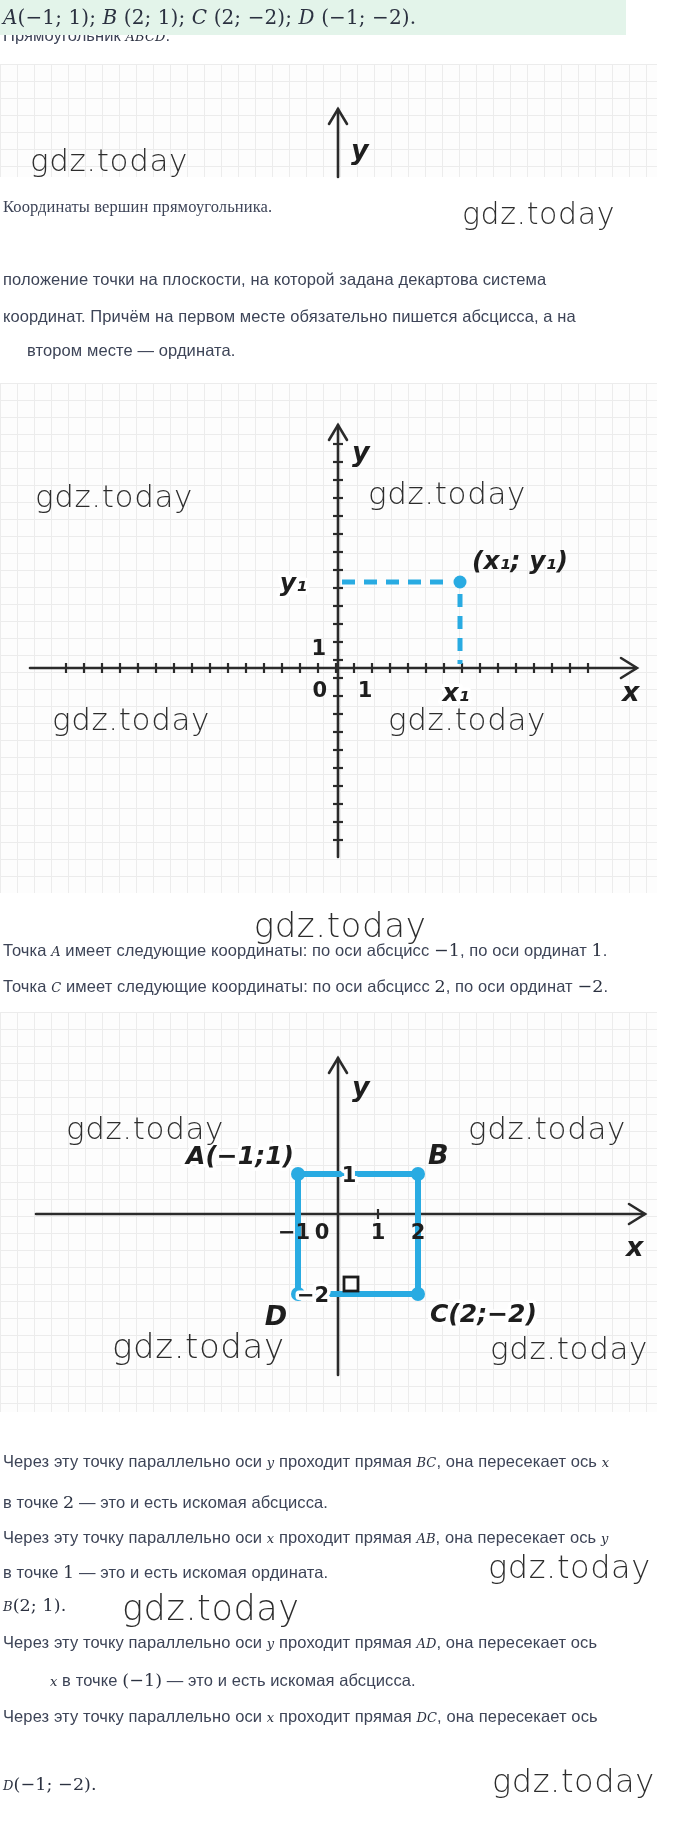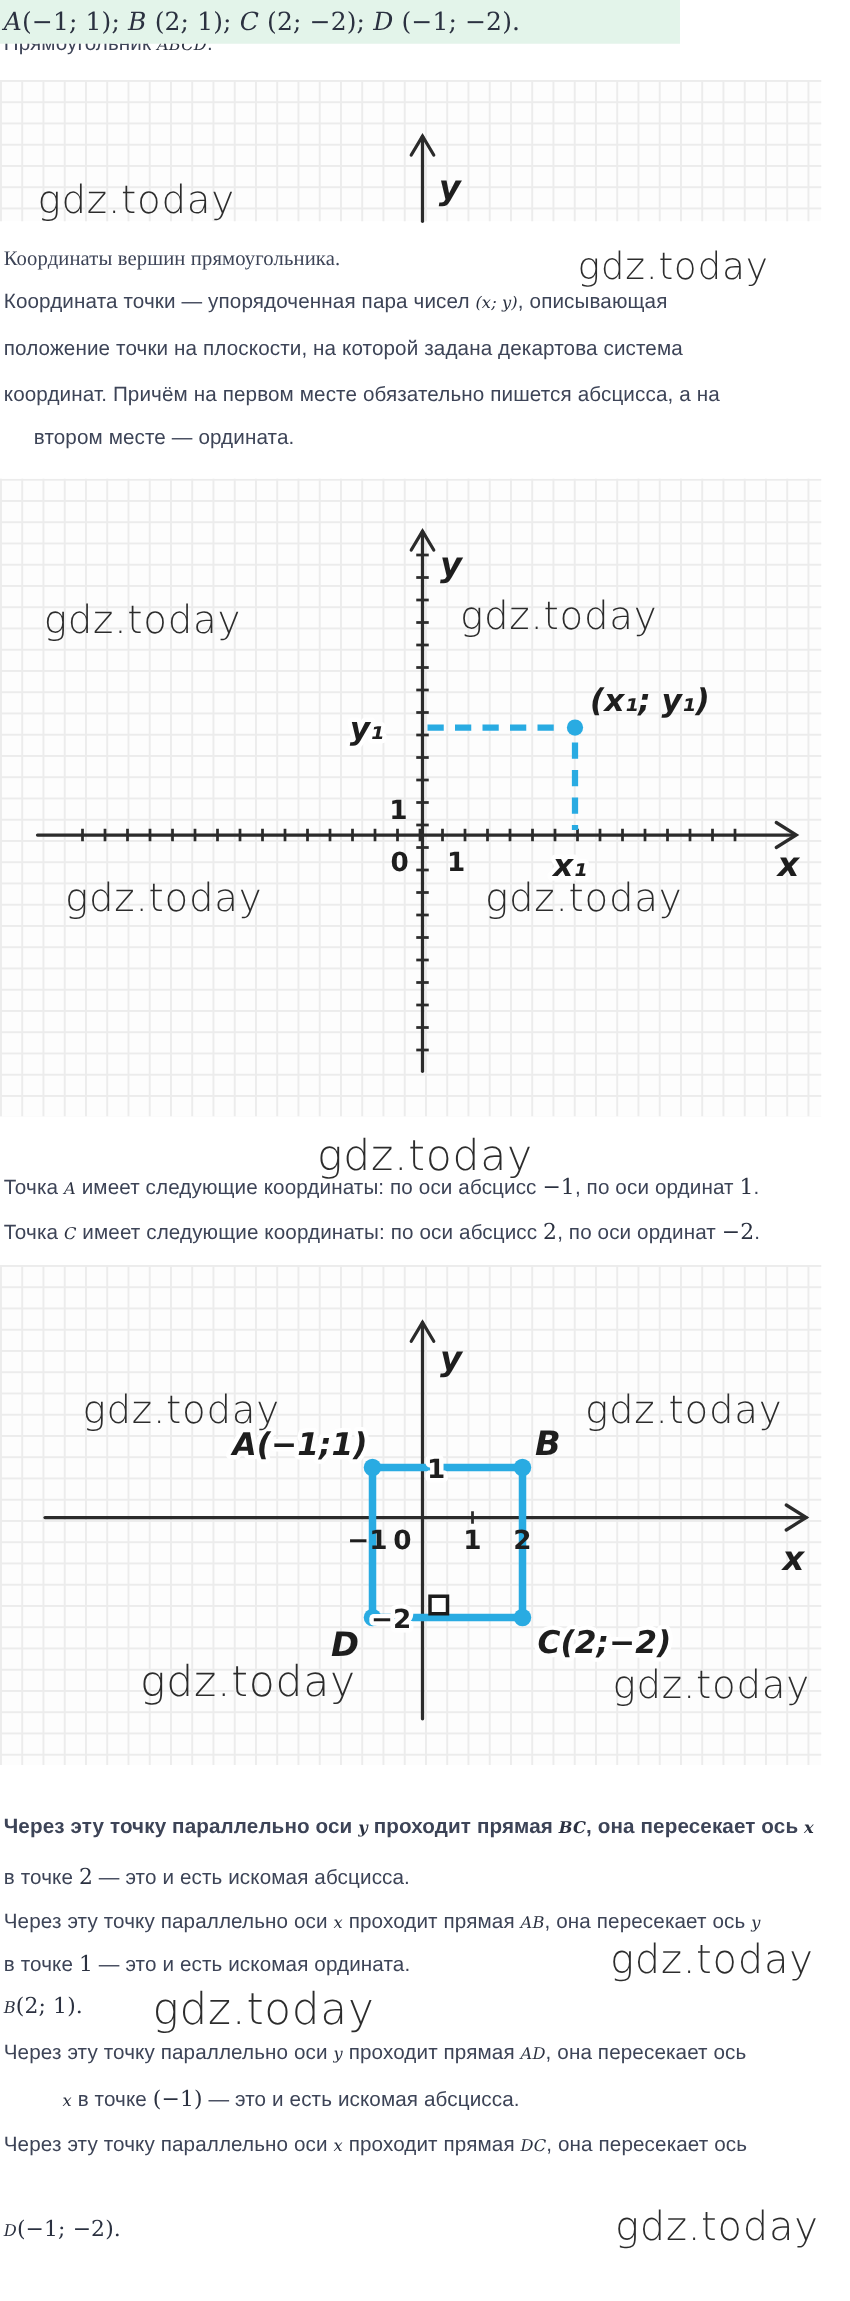--- a/index.html
+++ b/index.html
@@ -26,7 +26,7 @@
   .dash{stroke:#29abe2;stroke-width:5;fill:none;stroke-dasharray:13 9;}
   .rectline{stroke:#29abe2;stroke-width:6;fill:none;stroke-linejoin:round;}
   .dot{fill:#29abe2;}
-  #answer-bar{position:absolute;left:0;top:1806;width:544px;height:35px;background:#e3f4ea;}
+  #answer-bar{position:absolute;left:0;top:1806;width:626px;height:35px;background:#e3f4ea;}
   #answer-bar .txt{position:static;}
   #answer-bar .mv,#answer-bar .mn{font-size:20px;}
 </style>

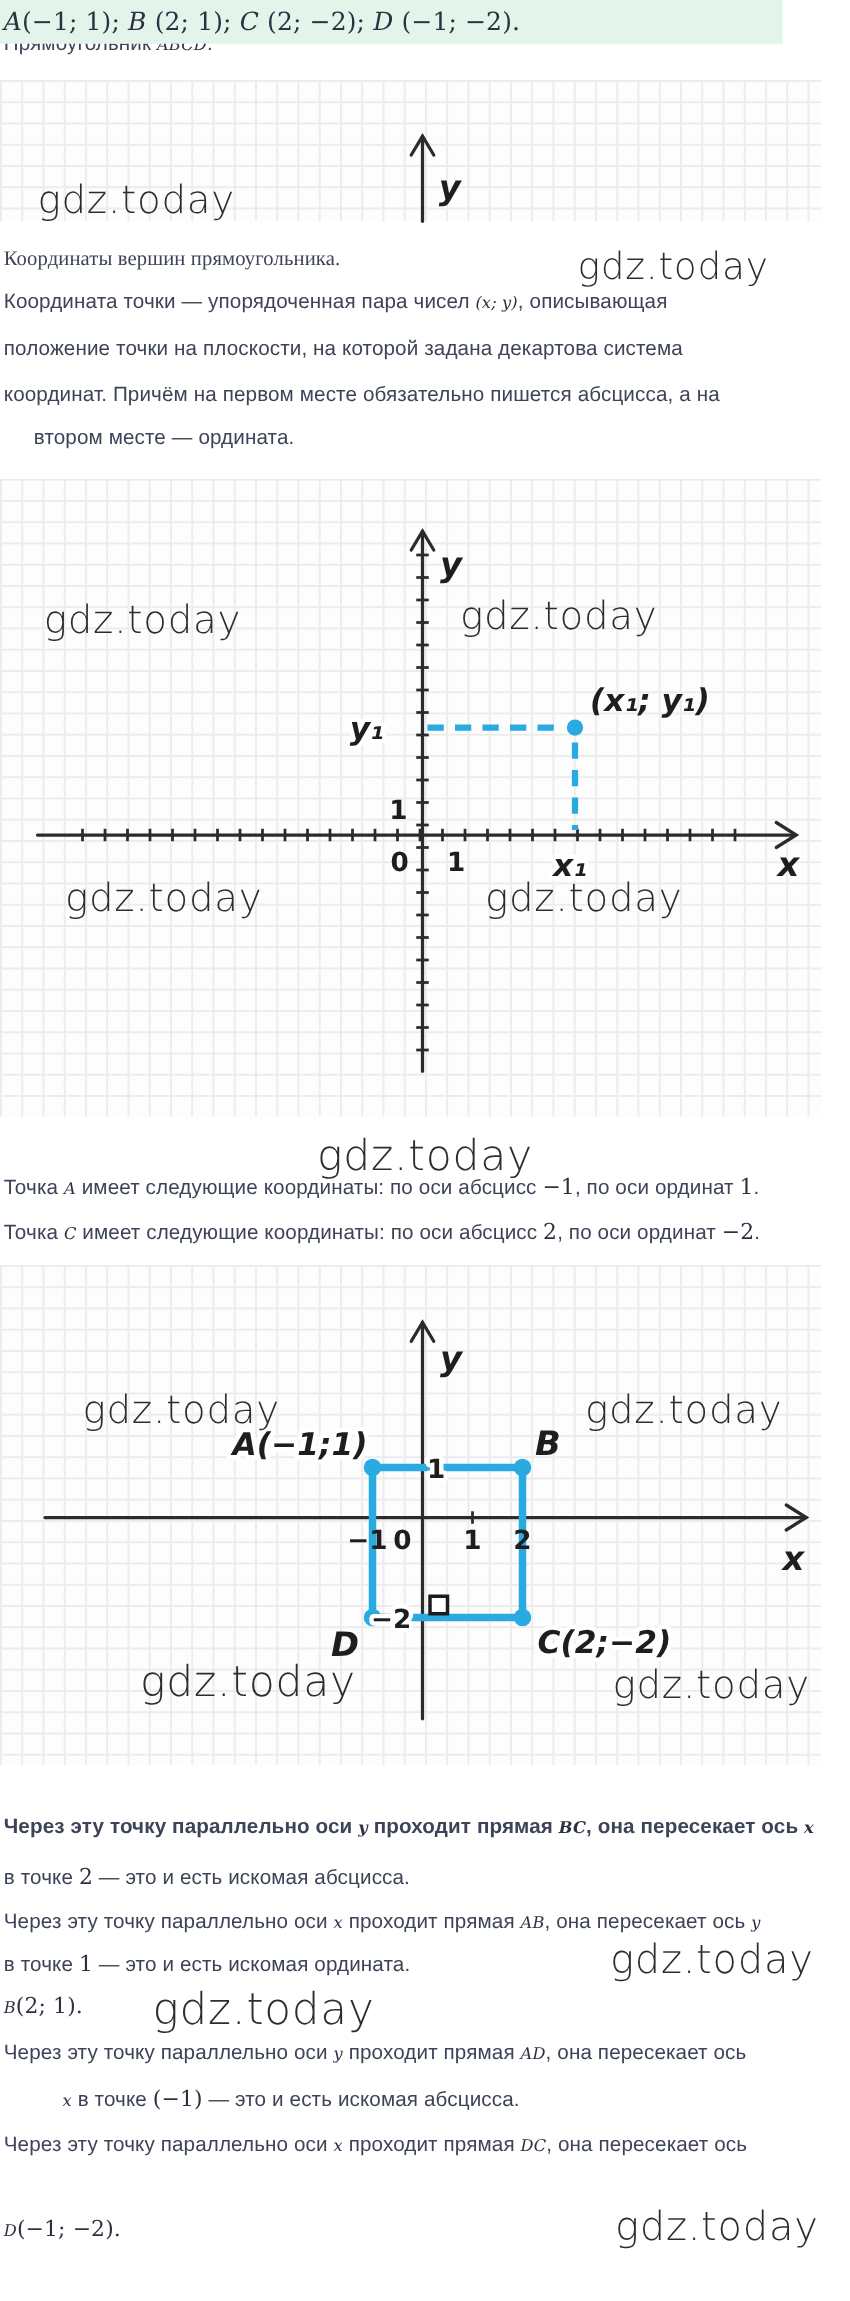--- a/index.html
+++ b/index.html
@@ -51,7 +51,6 @@
   <div class="txt" style="left:3px;top:197px;font-family:Liberation Serif, serif;">Координаты вершин прямоугольника.</div>
   <div class="wm" style="left:462px;top:196px;font-size:30px;">gdz.today</div>
 
-  <div class="txt" style="left:3px;top:232px;">Координата точки — упорядоченная пара чисел <span class="mv">(x; y)</span>, описывающая</div>
   <div class="txt" style="left:3px;top:307px;">координат. Причём на первом месте обязательно пишется абсцисса, а на</div>
   <div class="txt" style="left:3px;top:270px;">положение точки на плоскости, на которой задана декартова система</div>
   <div class="txt" style="left:3px;top:341px;margin-left:24px;">втором месте — ордината.</div>

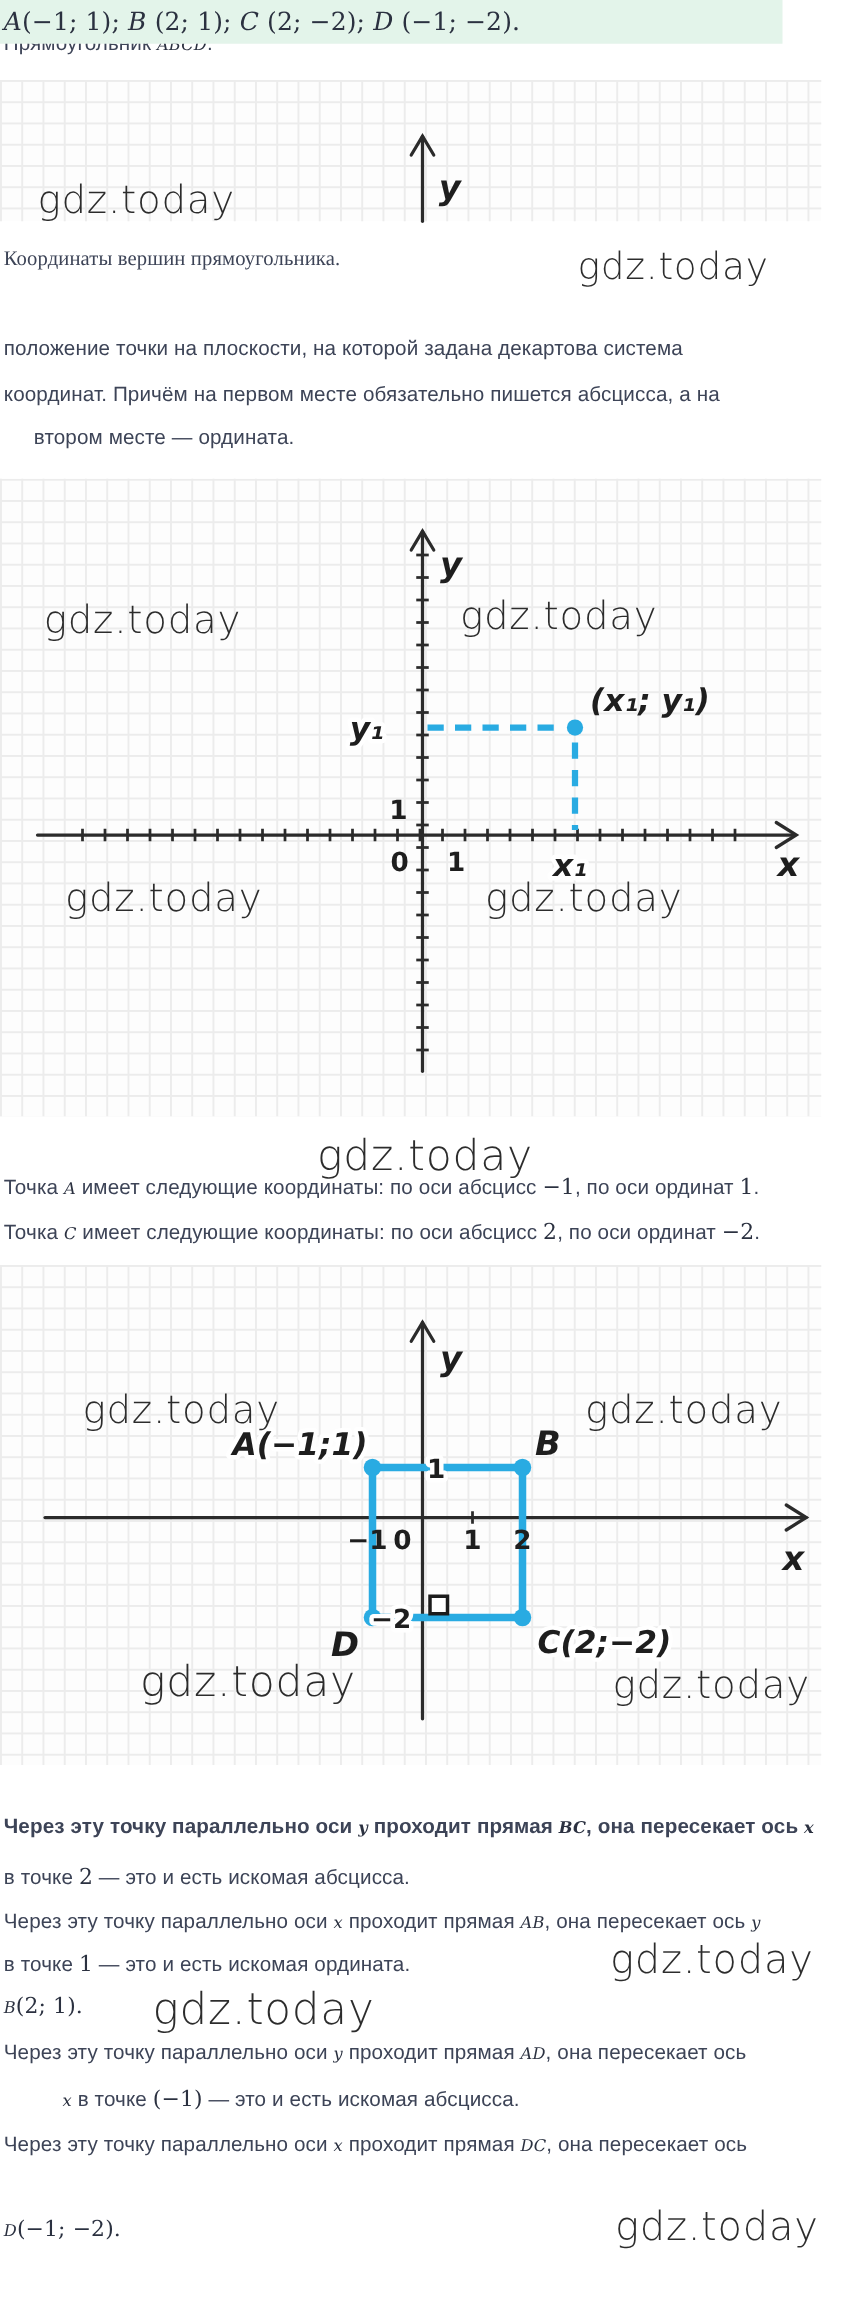--- a/index.html
+++ b/index.html
@@ -179,7 +179,7 @@
     <div class="wm" style="left:490px;top:318px;font-size:31px;">gdz.today</div>
   </div>
 
-  <div class="txt" style="left:3px;top:1452px;font-weight:bold;">Через эту точку параллельно оси <span class="mv">y</span> проходит прямая <span class="mv">BC</span>, она пересекает ось <span class="mv">x</span></div>
+  <div class="txt" style="left:3px;top:1452px;">Через эту точку параллельно оси <span class="mv">y</span> проходит прямая <span class="mv">BC</span>, она пересекает ось <span class="mv">x</span></div>
   <div class="txt" style="left:3px;top:1492px;">в точке <span class="mn">2</span> — это и есть искомая абсцисса.</div>
   <div class="txt" style="left:3px;top:1528px;">Через эту точку параллельно оси <span class="mv">x</span> проходит прямая <span class="mv">AB</span>, она пересекает ось <span class="mv">y</span></div>
   <div class="txt" style="left:3px;top:1562px;">в точке <span class="mn">1</span> — это и есть искомая ордината.</div>

